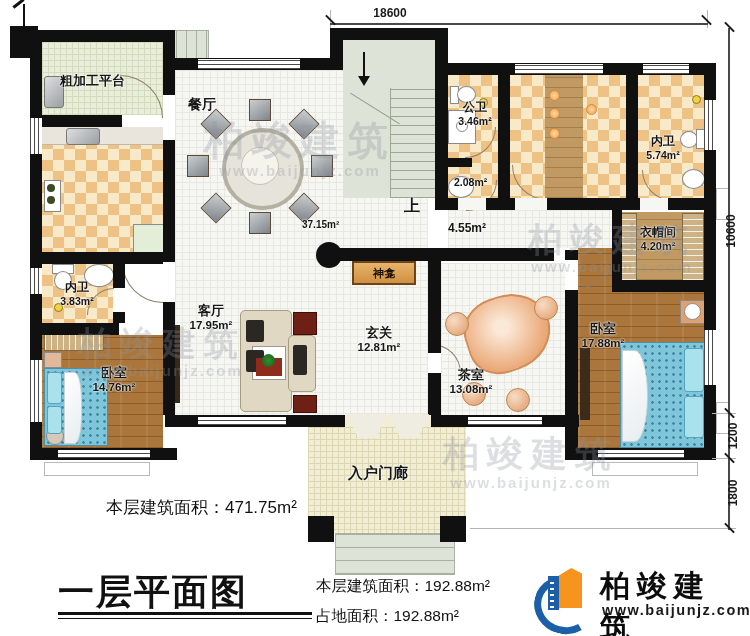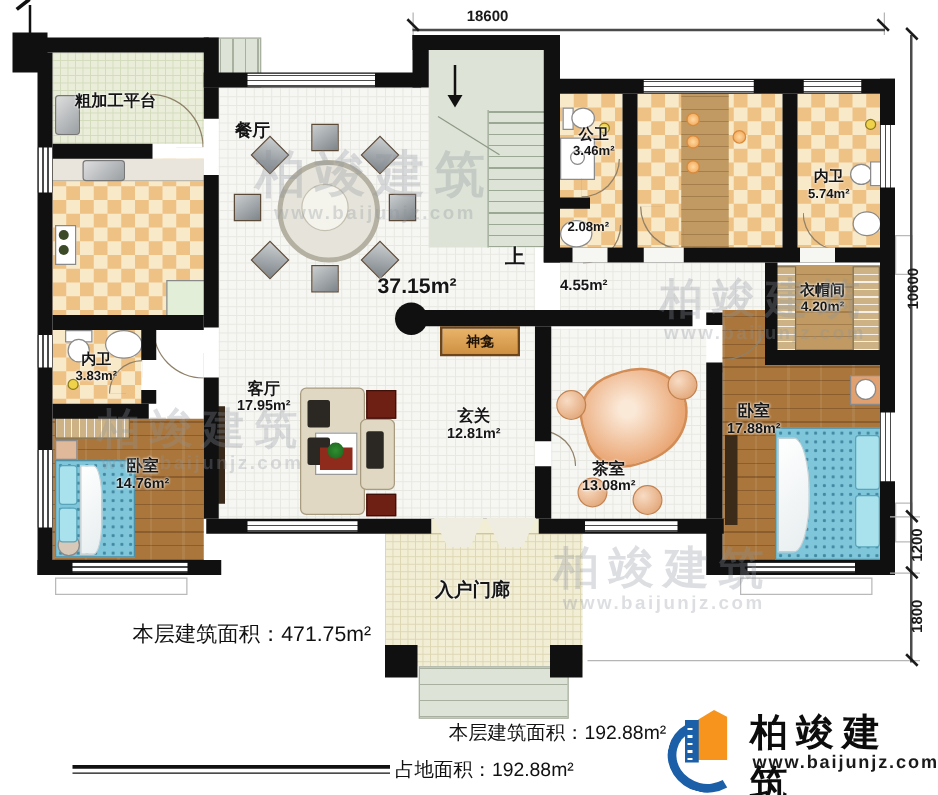--- a/index.html
+++ b/index.html
@@ -252,7 +252,7 @@
 
   <div class="rlabel" style="left:60px;top:74px;">粗加工平台</div>
   <div class="rlabel" style="left:188px;top:96px;font-size:14px;">餐厅</div>
-  <div class="rlabel area" style="left:302px;top:219px;font-size:17px;">37.15m²</div>
+  <div class="rlabel area" style="left:302px;top:219px;font-size:10px;">37.15m²</div>
   <div class="rlabel" style="left:452px;top:101px;width:46px;font-size:12px;">
     <div>公卫</div>
     <div class="area" style="font-size:10.5px;">3.46m²</div>

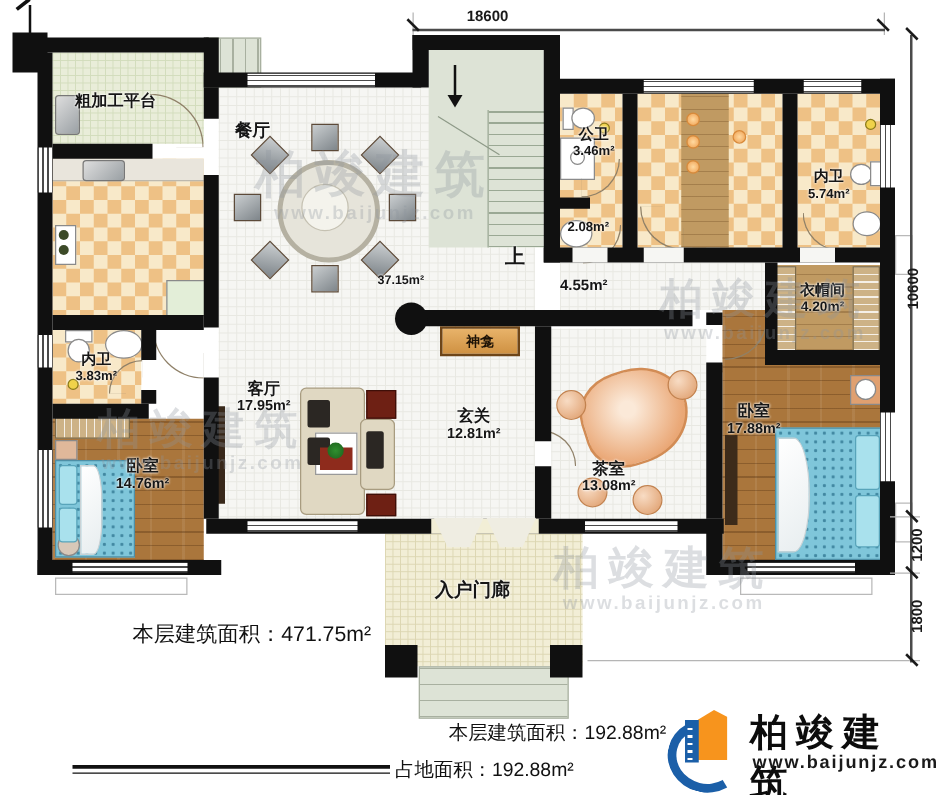--- a/index.html
+++ b/index.html
@@ -278,7 +278,7 @@
     <div>玄关</div>
     <div class="area">12.81m²</div>
   </div>
-  <div class="rlabel" style="left:456px;top:368px;width:62px;">
+  <div class="rlabel" style="left:440px;top:368px;width:62px;">
     <div>茶室</div>
     <div class="area">13.08m²</div>
   </div>

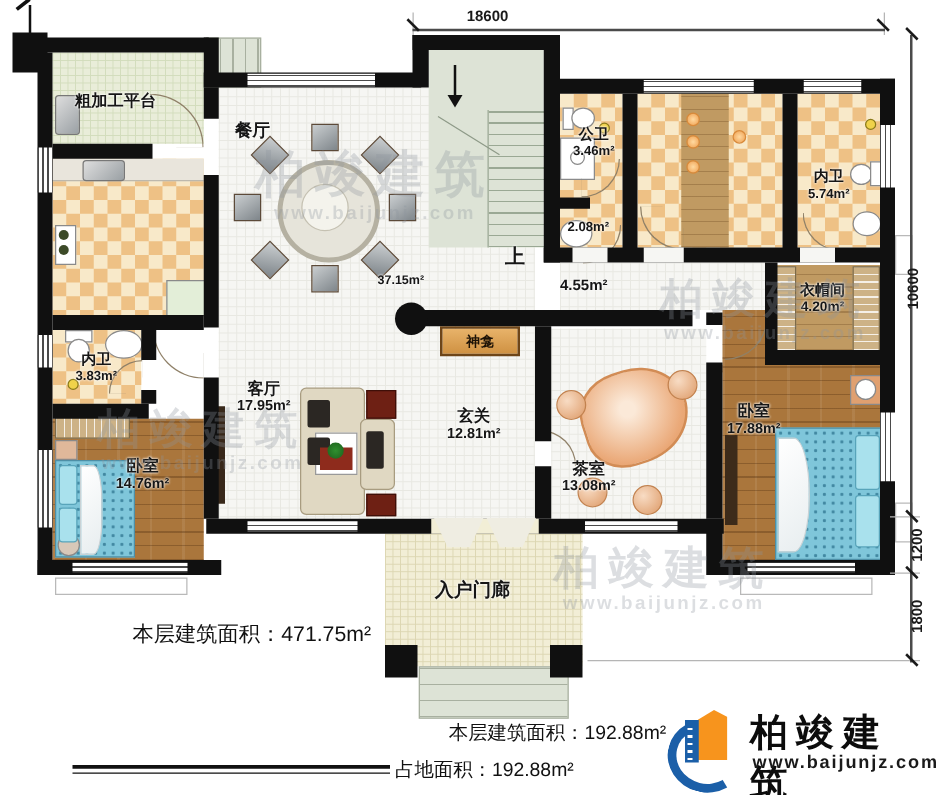--- a/index.html
+++ b/index.html
@@ -331,6 +331,7 @@
 
   <div class="tb-text tb-small" style="left:106px;top:496px;">本层建筑面积：471.75m²</div>
   <div class="tb-text" style="left:58px;top:568px;display:flex;align-items:baseline;">
+    <span class="tb-title">一层平面图</span>
   </div>
   <div class="abs" style="left:58px;top:612px;width:254px;height:3px;background:#111;z-index:10;"></div>
   <div class="abs" style="left:58px;top:618px;width:254px;height:1px;background:#111;z-index:10;"></div>

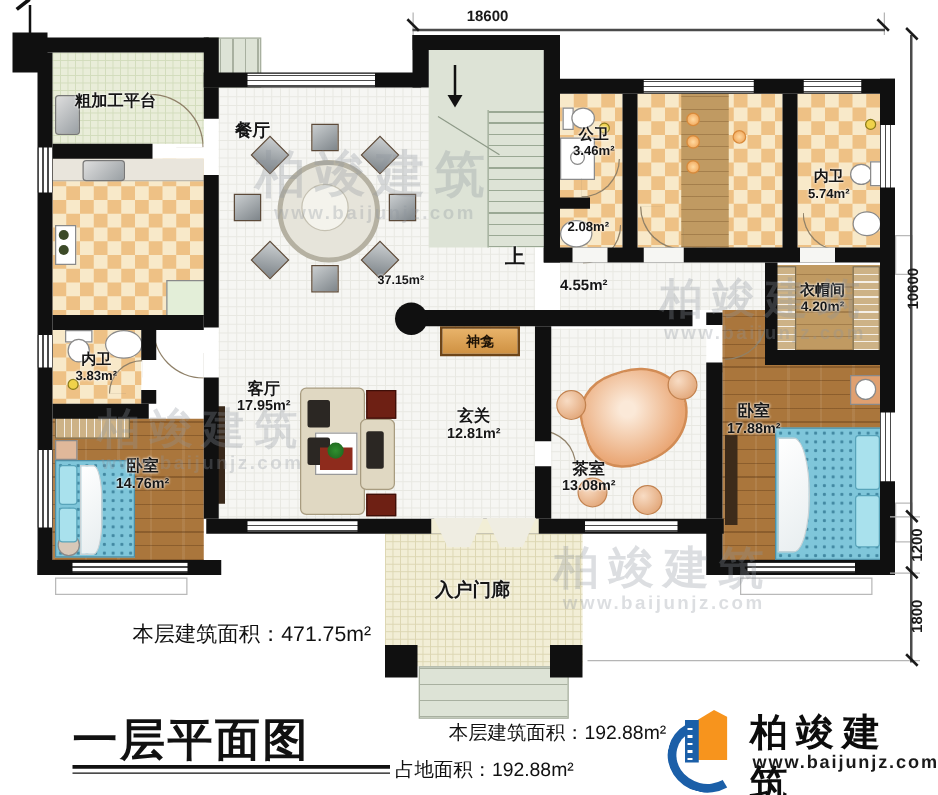--- a/index.html
+++ b/index.html
@@ -335,7 +335,7 @@
   </div>
   <div class="abs" style="left:58px;top:612px;width:254px;height:3px;background:#111;z-index:10;"></div>
   <div class="abs" style="left:58px;top:618px;width:254px;height:1px;background:#111;z-index:10;"></div>
-  <div class="tb-text tb-right" style="left:316px;top:576px;margin-left:43px;">本层建筑面积：192.88m²</div>
+  <div class="tb-text tb-right" style="left:316px;top:576px;">本层建筑面积：192.88m²</div>
   <div class="tb-text tb-right" style="left:316px;top:606px;">占地面积：192.88m²</div>
 
   <div class="abs" style="left:534px;top:566px;width:206px;height:62px;z-index:10;">

